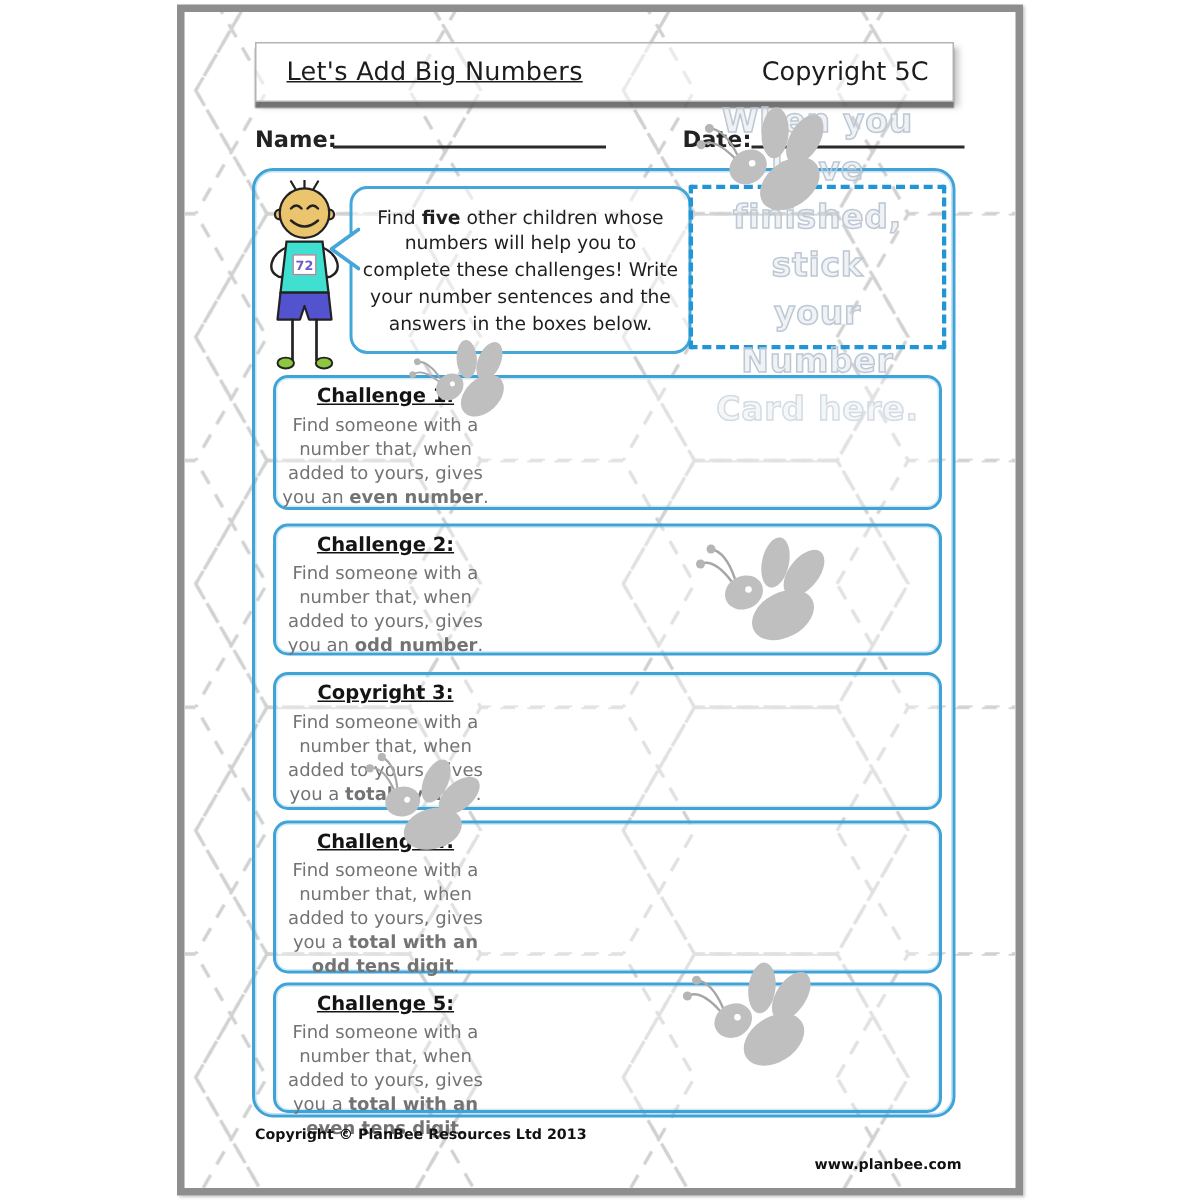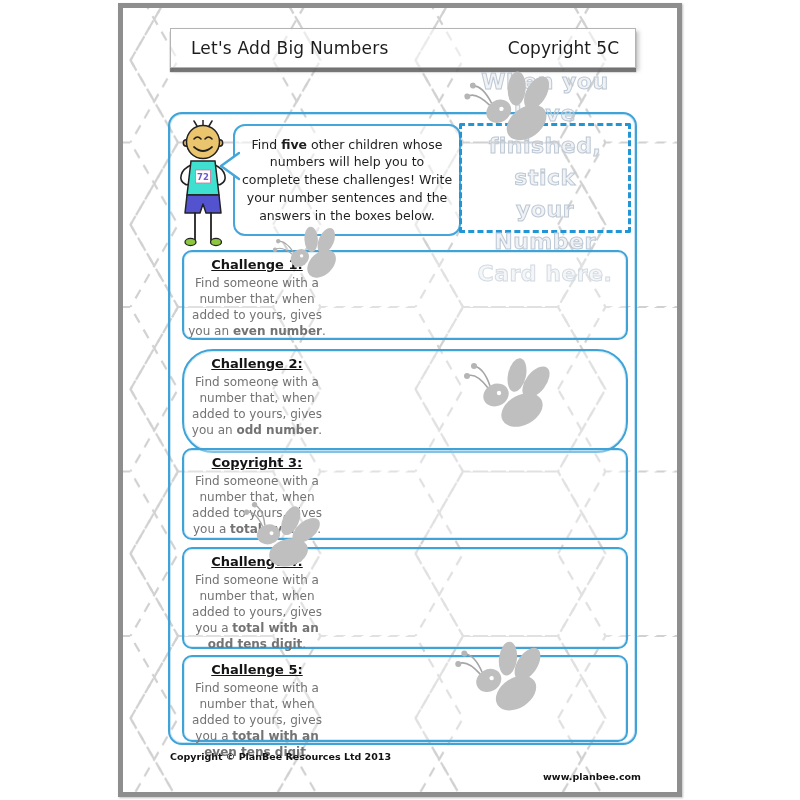--- a/index.html
+++ b/index.html
@@ -24,7 +24,7 @@
     display:flex;align-items:center;justify-content:space-between;
     padding:0 16px 0 20px;
   }
-  .header-title{font-size:17px;color:#1c1c1c;letter-spacing:0.2px;}
+  .header-title{font-size:17px;color:#1c1c1c;letter-spacing:0.2px;text-decoration:underline;}
   .header-num{font-size:17px;color:#1c1c1c;}
 
   .field-row{position:absolute;left:47px;top:76px;width:466px;height:20px;font-weight:bold;font-size:15px;}

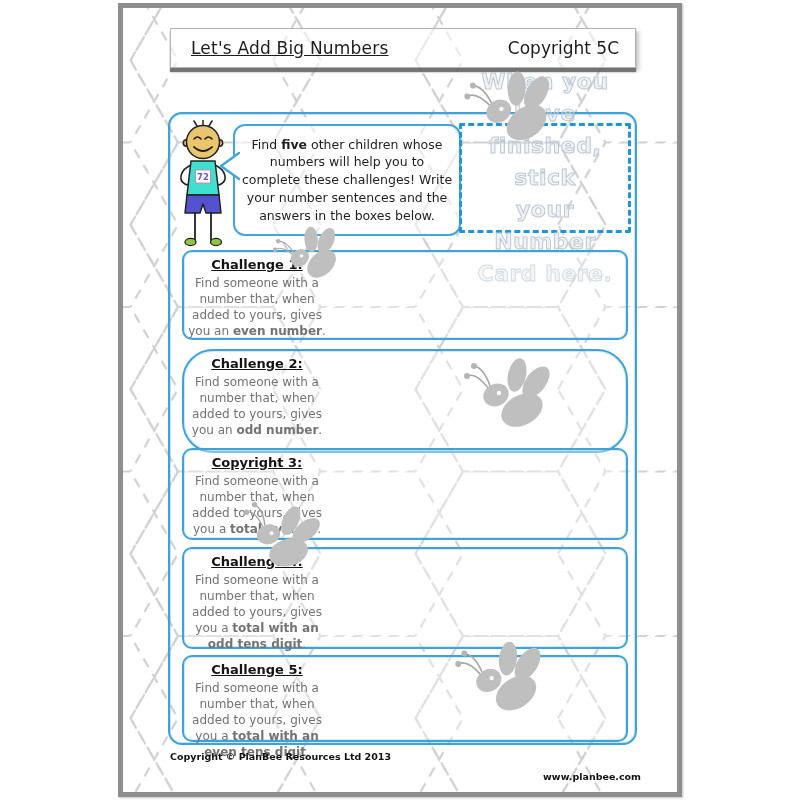--- a/index.html
+++ b/index.html
@@ -108,6 +108,12 @@
         <span class="header-num">Copyright 5C</span>
       </div>
 
+      <div class="field-row">
+        <span class="name-label">Name:</span>
+        <span class="name-line"></span>
+        <span class="date-label">Date:</span>
+        <span class="date-line"></span>
+      </div>
 
       <div class="activity-container"></div>
 

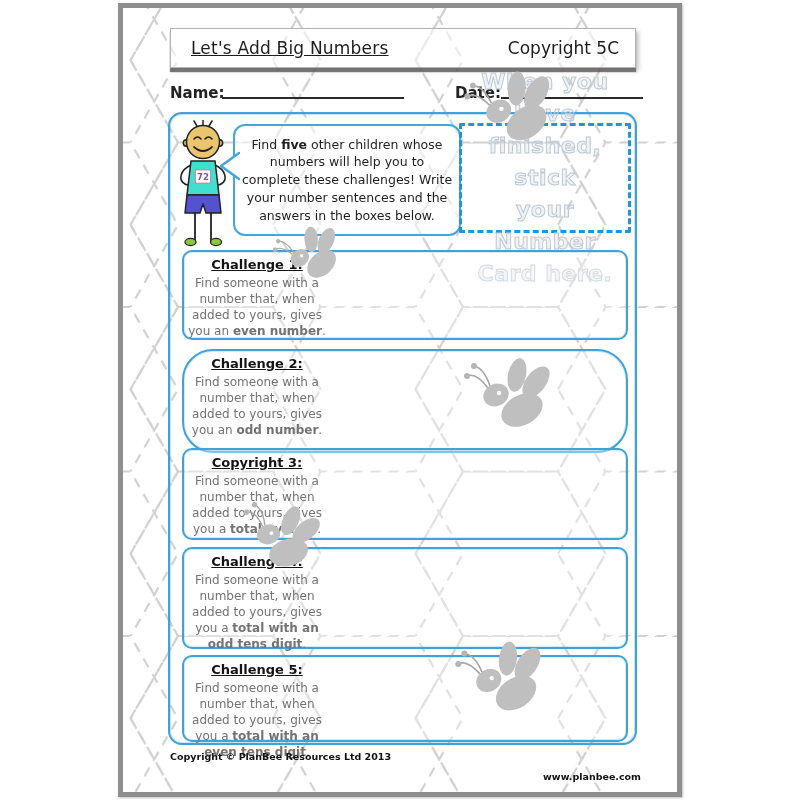--- a/index.html
+++ b/index.html
@@ -69,7 +69,7 @@
     box-shadow:inset 0 0 0 1px rgba(63,163,216,0.22);
     background:rgba(255,255,255,0.35);
   }
-  .c1{top:242px;height:90px;} .c2{top:341px;height:104px;border-radius:31px;}
+  .c1{top:242px;height:90px;} .c2{top:341px;height:88px;}
   .c3{top:440px;height:92px;} .c4{top:539px;height:102px;}
   .c5{top:647px;height:87px;text-decoration:underline;}
   .challenge-col{position:absolute;left:2px;top:5px;width:142px;text-align:center;}

